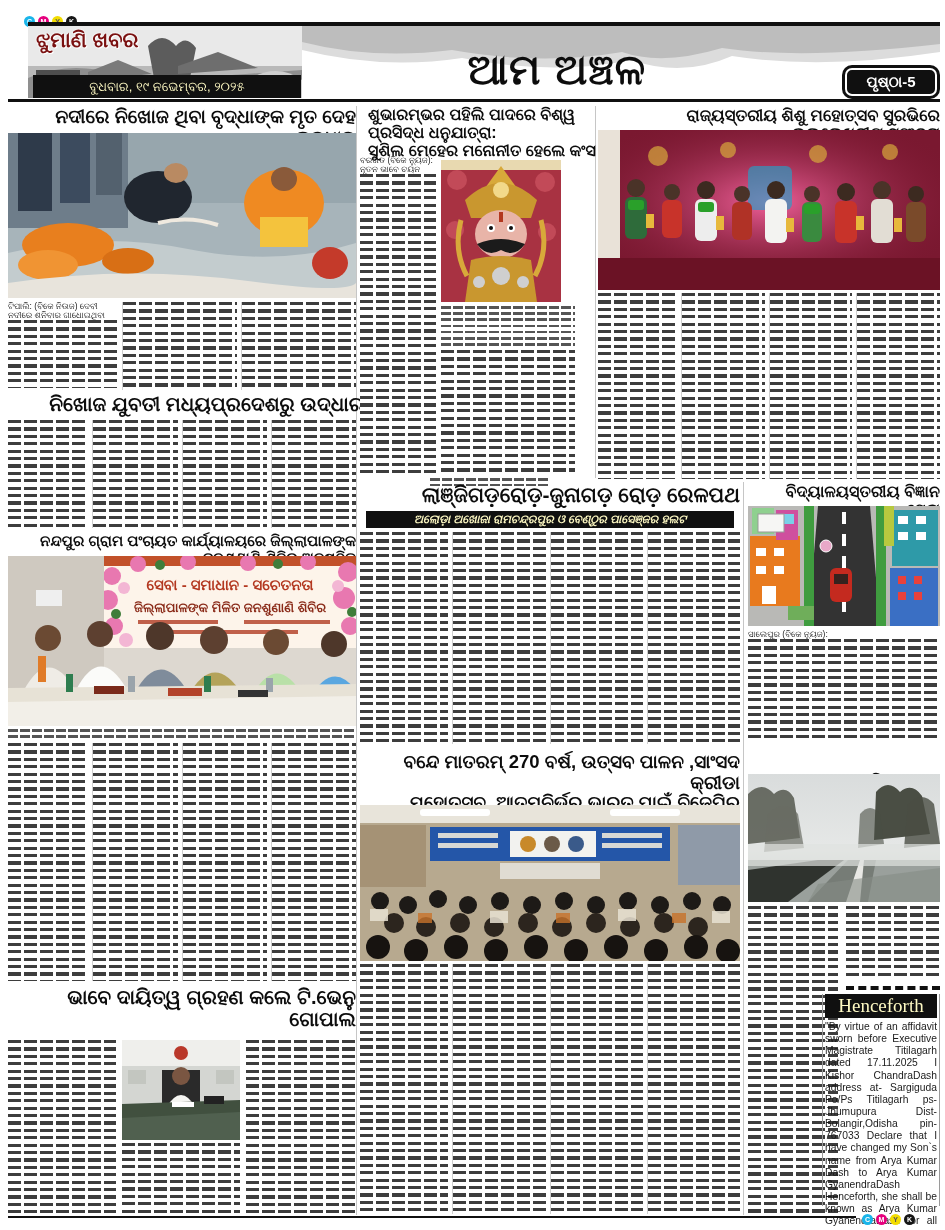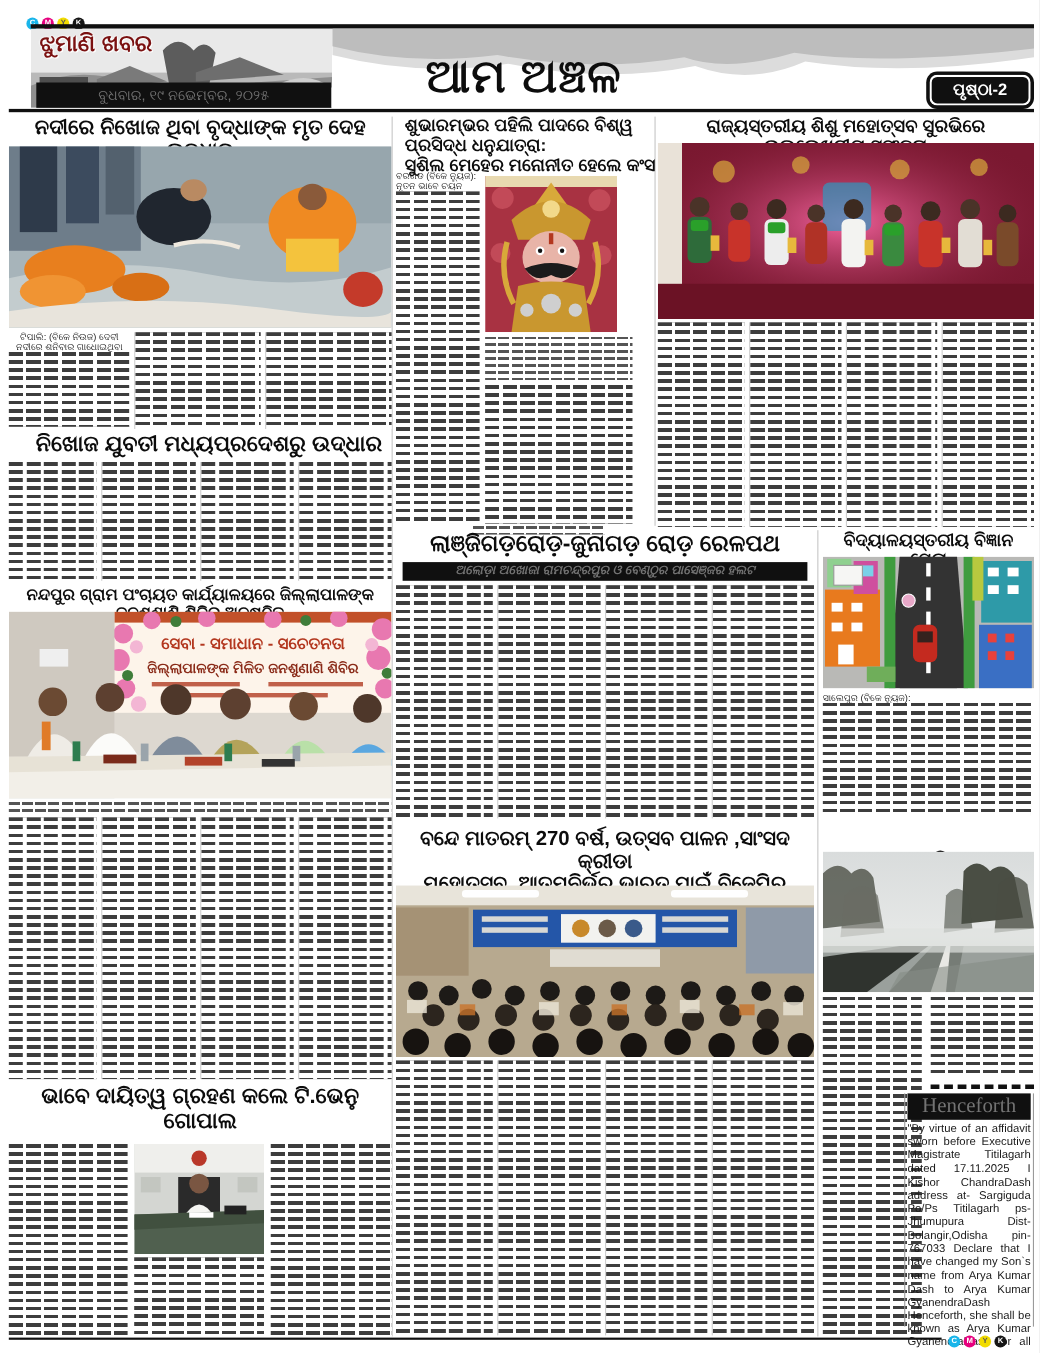--- a/index.html
+++ b/index.html
@@ -19,7 +19,7 @@
   .cols .col + .col{border-left:1px solid #cfcfcf;margin-left:4px;padding-left:4px;}
   .lead{font-size:8.5px;line-height:1.1;color:#222;overflow:hidden;max-height:18px;display:block;}
   .vrule{width:1px;background:#c6c6c6;}
-  .blackbar{background:#101010;color:#737373;}
+  .blackbar{background:#101010;color:#fef9c3;}
   .dot{width:11px;height:11px;border-radius:50%;display:inline-block;color:#fff;
        font-size:7px;font-weight:700;text-align:center;line-height:11px;margin-right:3px;}
   .subhead{font-style:italic;font-weight:700;text-align:center;}

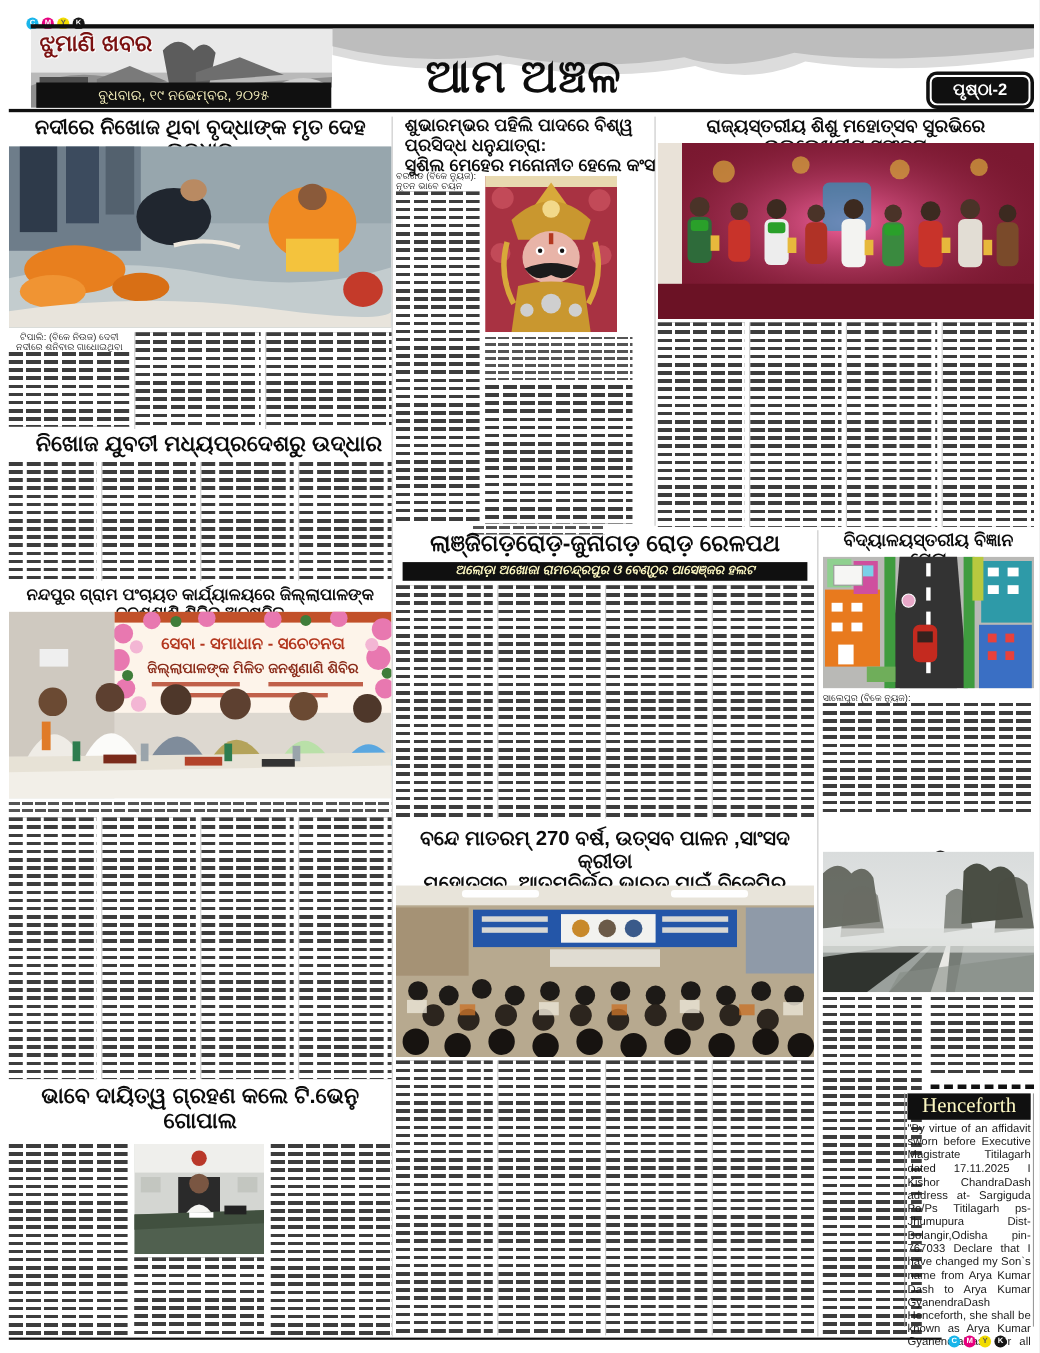--- a/index.html
+++ b/index.html
@@ -6,7 +6,7 @@
   #page{position:relative;width:945px;height:1230px;background:#ffffff;overflow:hidden;
         font-family:"Liberation Sans",sans-serif;color:#111;}
   .abs{position:absolute;}
-  .hl{font-weight:700;color:#0c0c0c;text-align:center;line-height:1.12;}
+  .hl{font-weight:700;color:#0c0c0c;text-align:right;line-height:1.12;}
   
   .lines{background-image:
       repeating-linear-gradient(90deg, rgba(255,255,255,0) 0 13px, #fff 13px 16px),

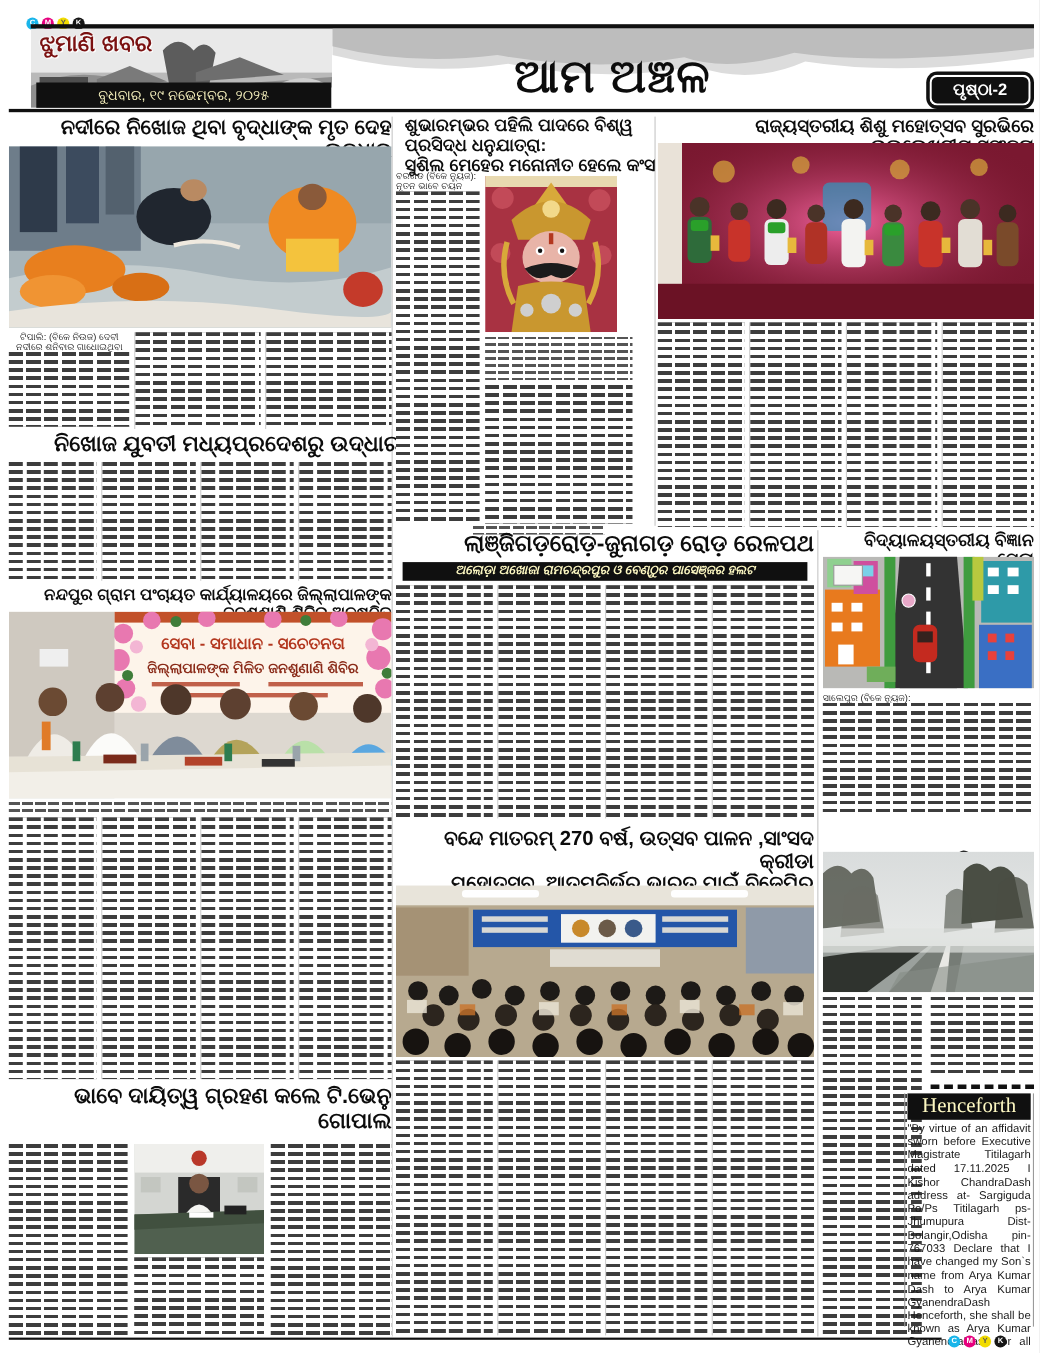--- a/index.html
+++ b/index.html
@@ -64,7 +64,7 @@
 
   <div class="abs" style="left:845px;top:68px;width:92px;height:28px;background:#101010;border-radius:7px;
        box-shadow:0 0 0 2px #fff inset,0 0 0 3px #101010;color:#fff;font-size:15px;font-weight:700;
-       text-align:center;line-height:28px;">ପୃଷ୍ଠା-2</div>
+       text-align:center;line-height:28px;">ପୃଷ୍ଠା-5</div>
 
   <div class="abs" style="left:8px;top:99px;width:932px;height:3px;background:#101010;"></div>
 

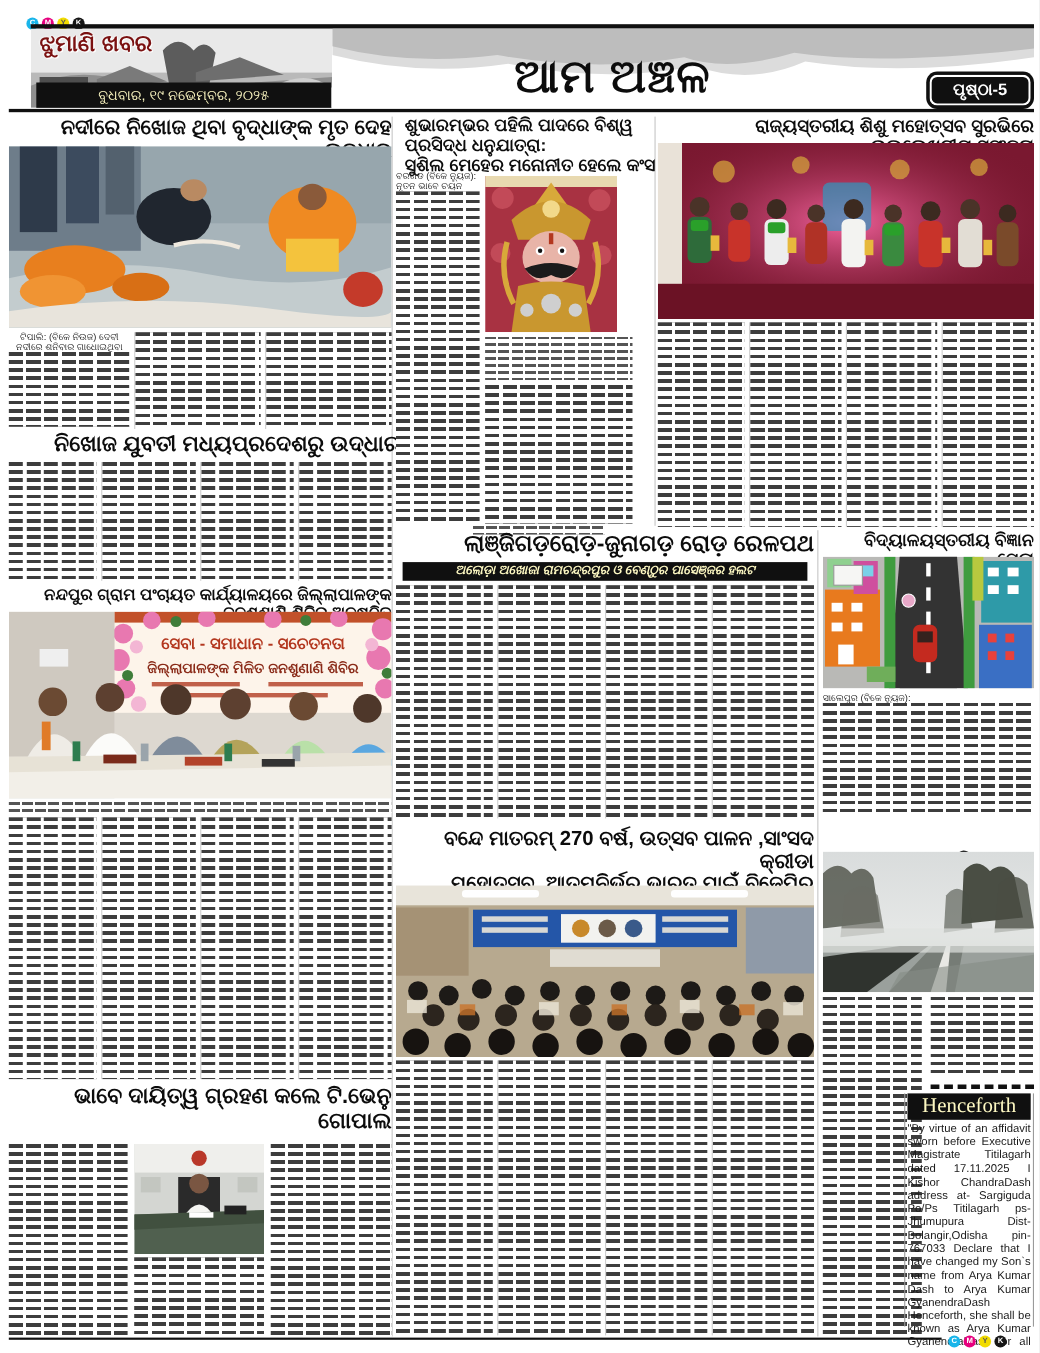--- a/index.html
+++ b/index.html
@@ -15,7 +15,7 @@
       repeating-linear-gradient(90deg, rgba(255,255,255,0) 0 10px, #fff 10px 12px),
       repeating-linear-gradient(180deg, #555 0 2.6px, #fff 2.6px 6.2px);}
   .cols{display:flex;}
-  .cols .col{flex:1;text-align:center;}
+  .cols .col{flex:1;}
   .cols .col + .col{border-left:1px solid #cfcfcf;margin-left:4px;padding-left:4px;}
   .lead{font-size:8.5px;line-height:1.1;color:#222;overflow:hidden;max-height:18px;display:block;}
   .vrule{width:1px;background:#c6c6c6;}

